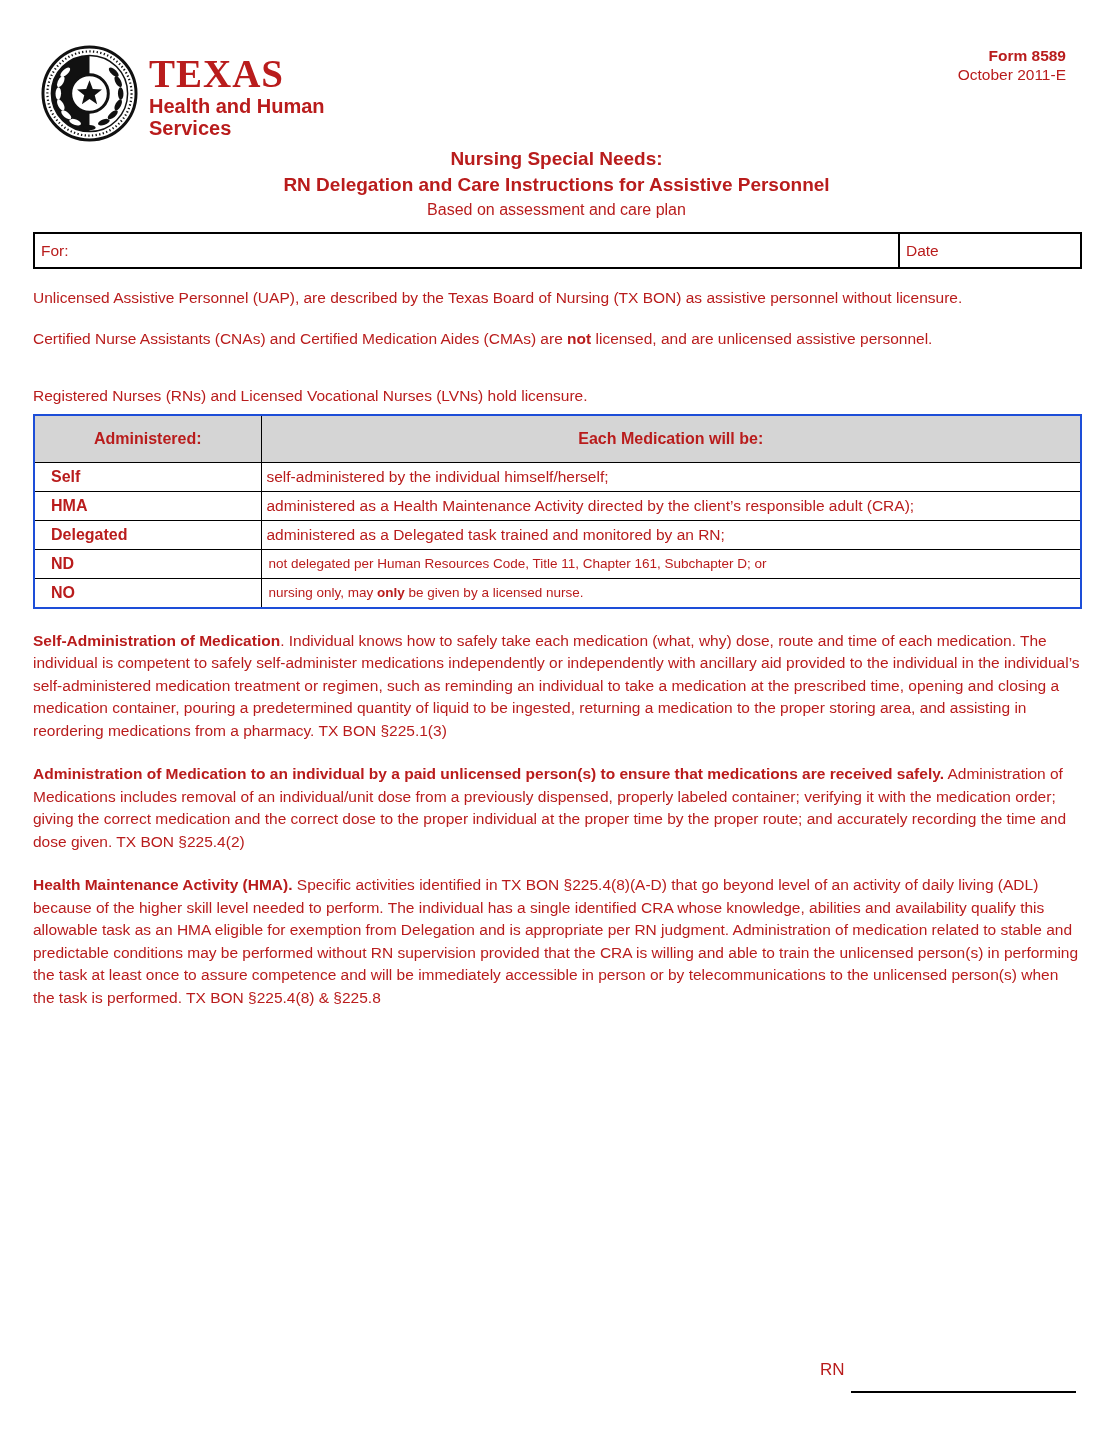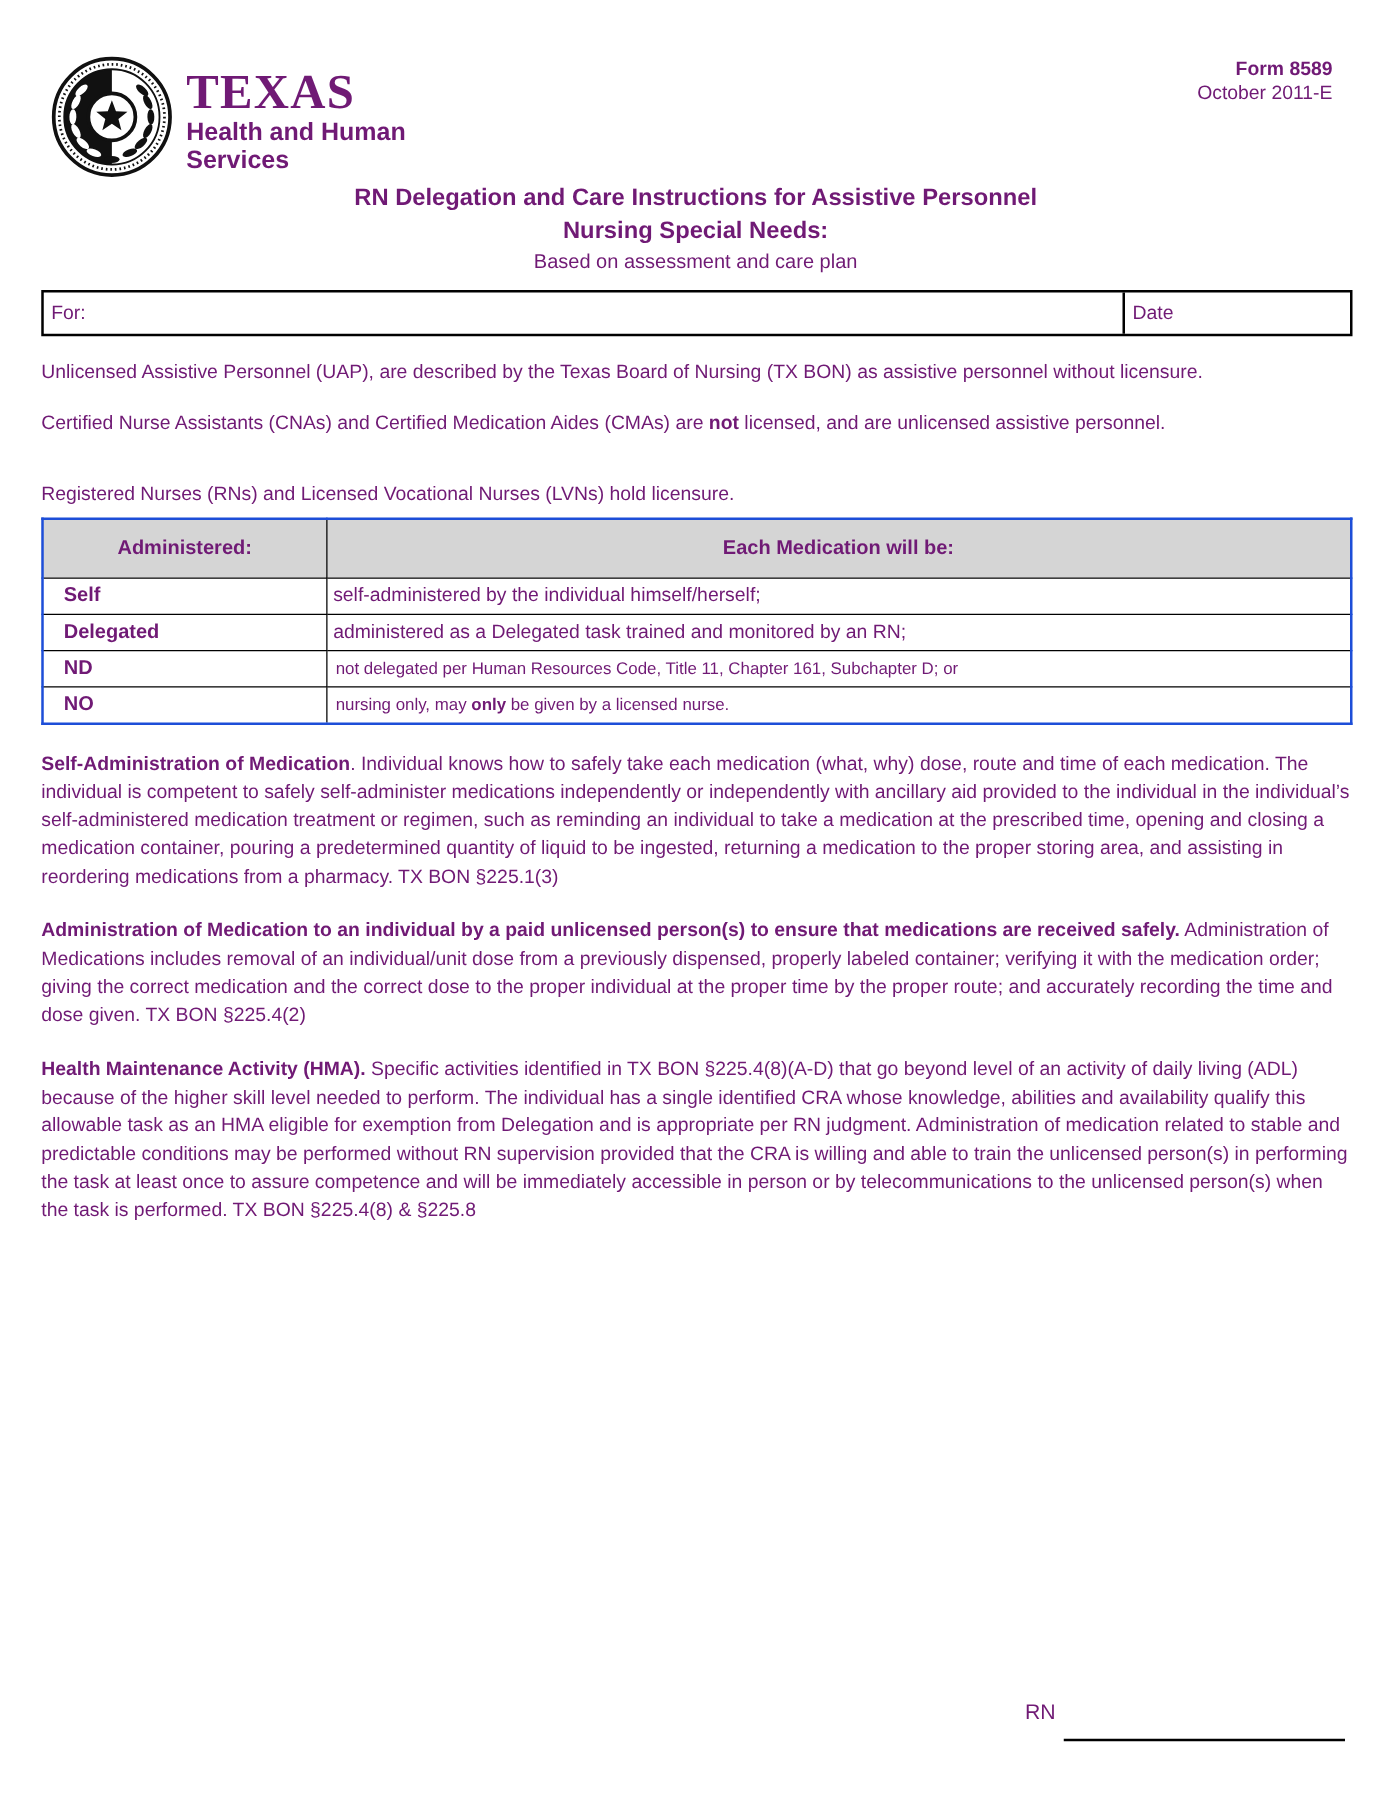--- a/index.html
+++ b/index.html
@@ -9,7 +9,7 @@
     width:1113px; height:1440px;
     margin:0 auto;
     background:#fff;
-    color:#701a75;
+    color:#b91c1c;
     font-family:"Liberation Sans", sans-serif;
     font-size:15.5px;
     overflow:hidden;

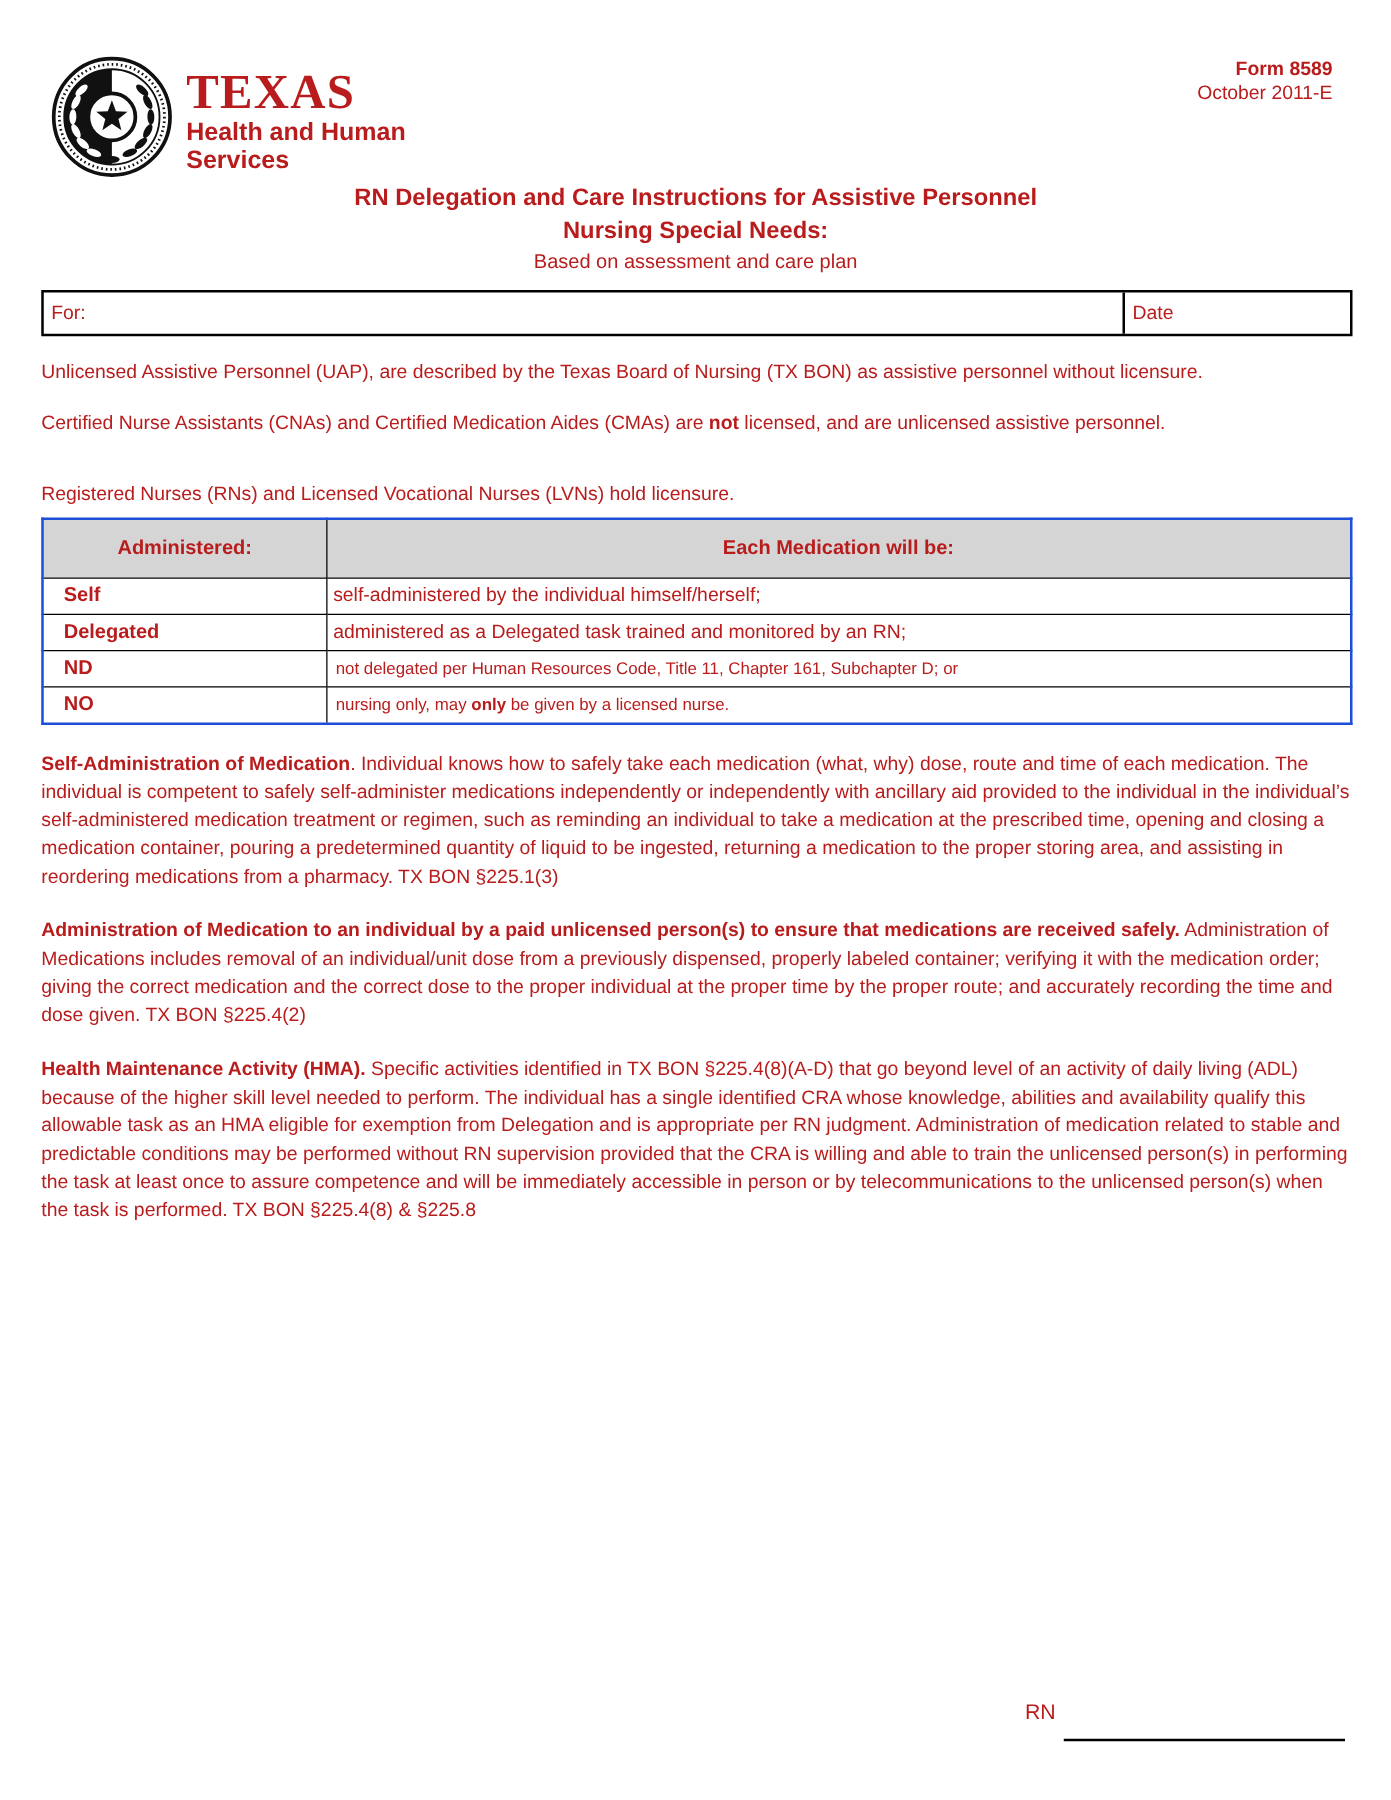--- a/index.html
+++ b/index.html
@@ -113,8 +113,8 @@
   </div>
 
   <div class="title-block">
+    <div class="title-line">Nursing Special Needs:</div>
     <div class="title-line">RN Delegation and Care Instructions for Assistive Personnel</div>
-    <div class="title-line">Nursing Special Needs:</div>
     <div class="title-sub">Based on assessment and care plan</div>
   </div>
 

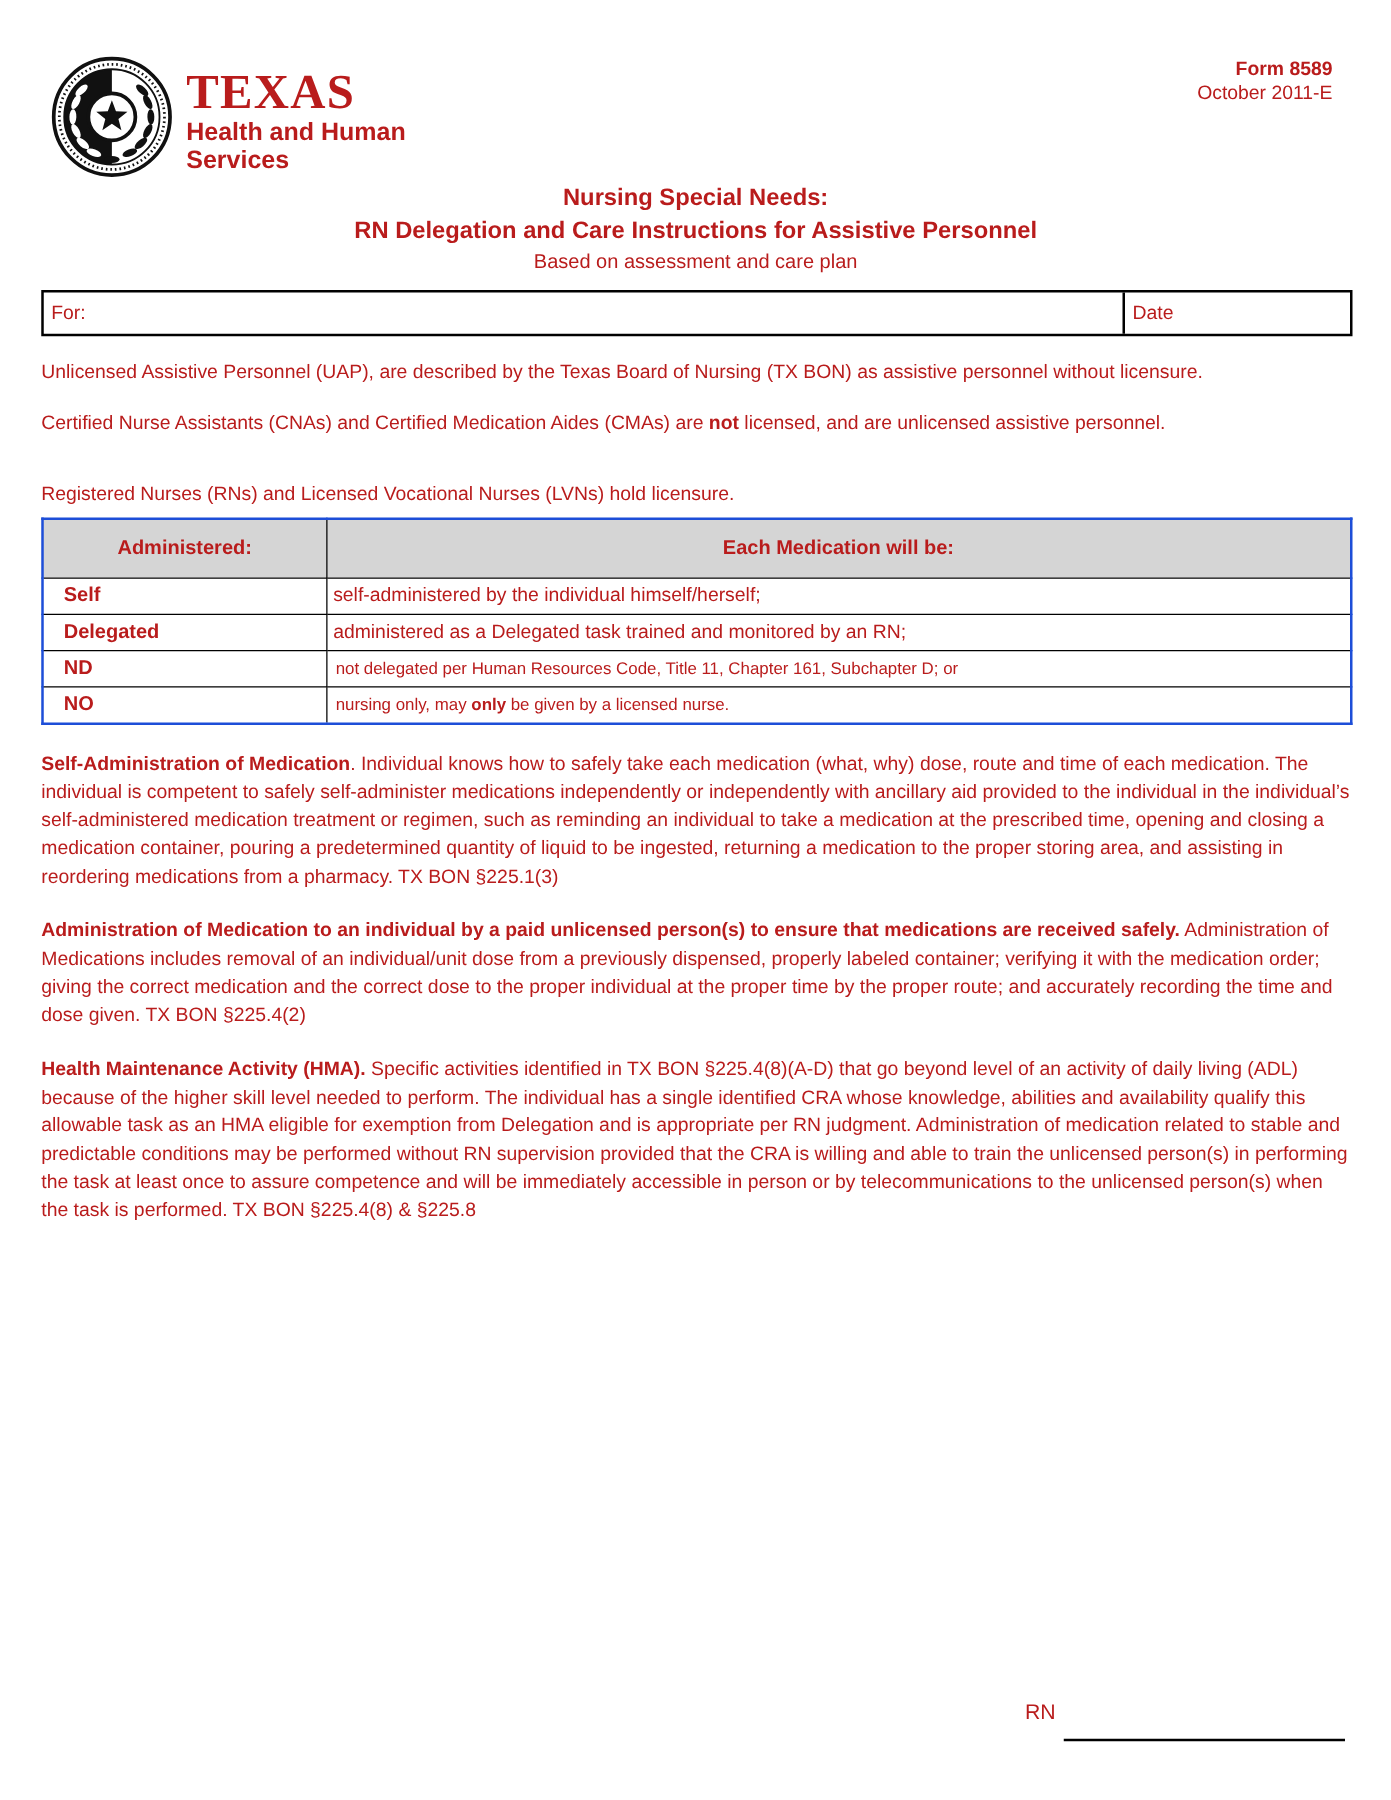--- a/index.html
+++ b/index.html
@@ -151,6 +151,10 @@
           <td class="def">self-administered by the individual himself/herself;</td>
         </tr>
         <tr>
+          <td class="term">HMA</td>
+          <td class="def">administered as a Health Maintenance Activity directed by the client’s responsible adult (CRA);</td>
+        </tr>
+        <tr>
           <td class="term">Delegated</td>
           <td class="def">administered as a Delegated task trained and monitored by an RN;</td>
         </tr>

